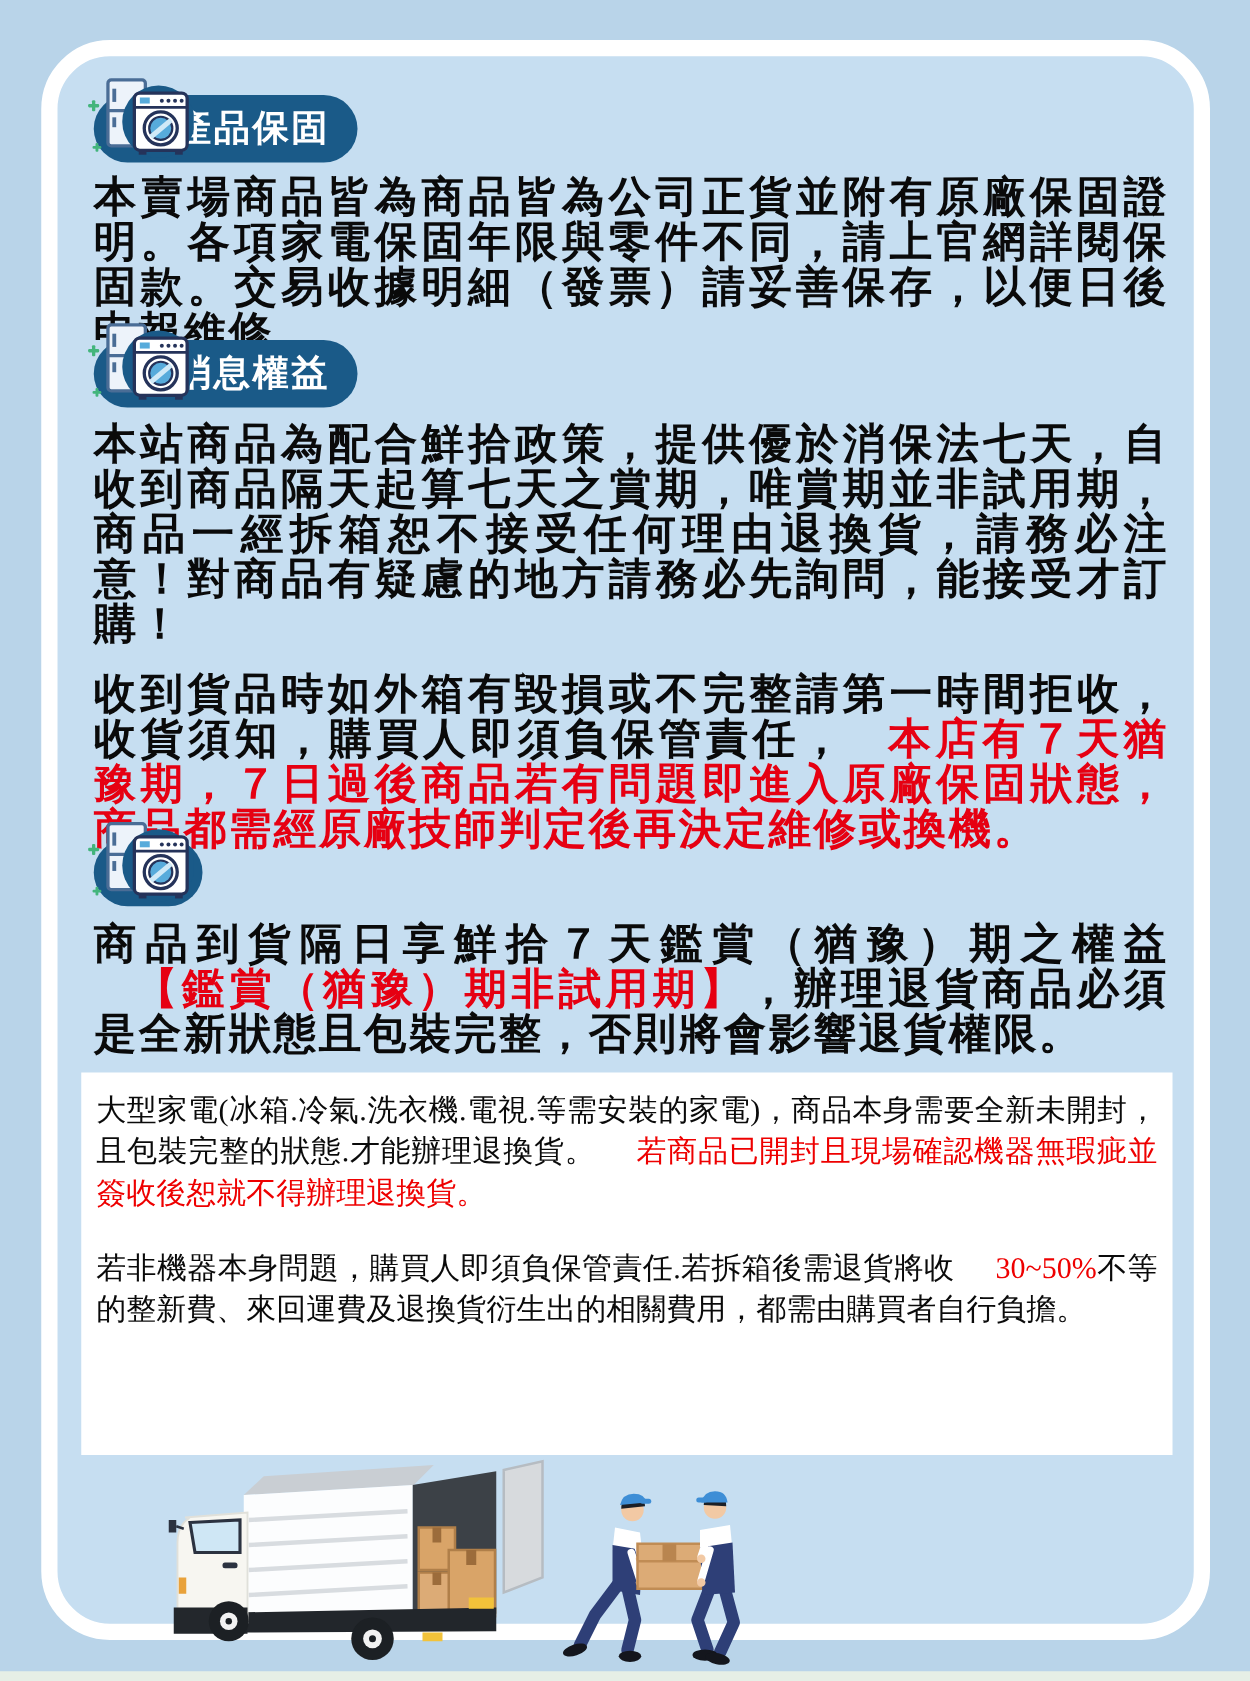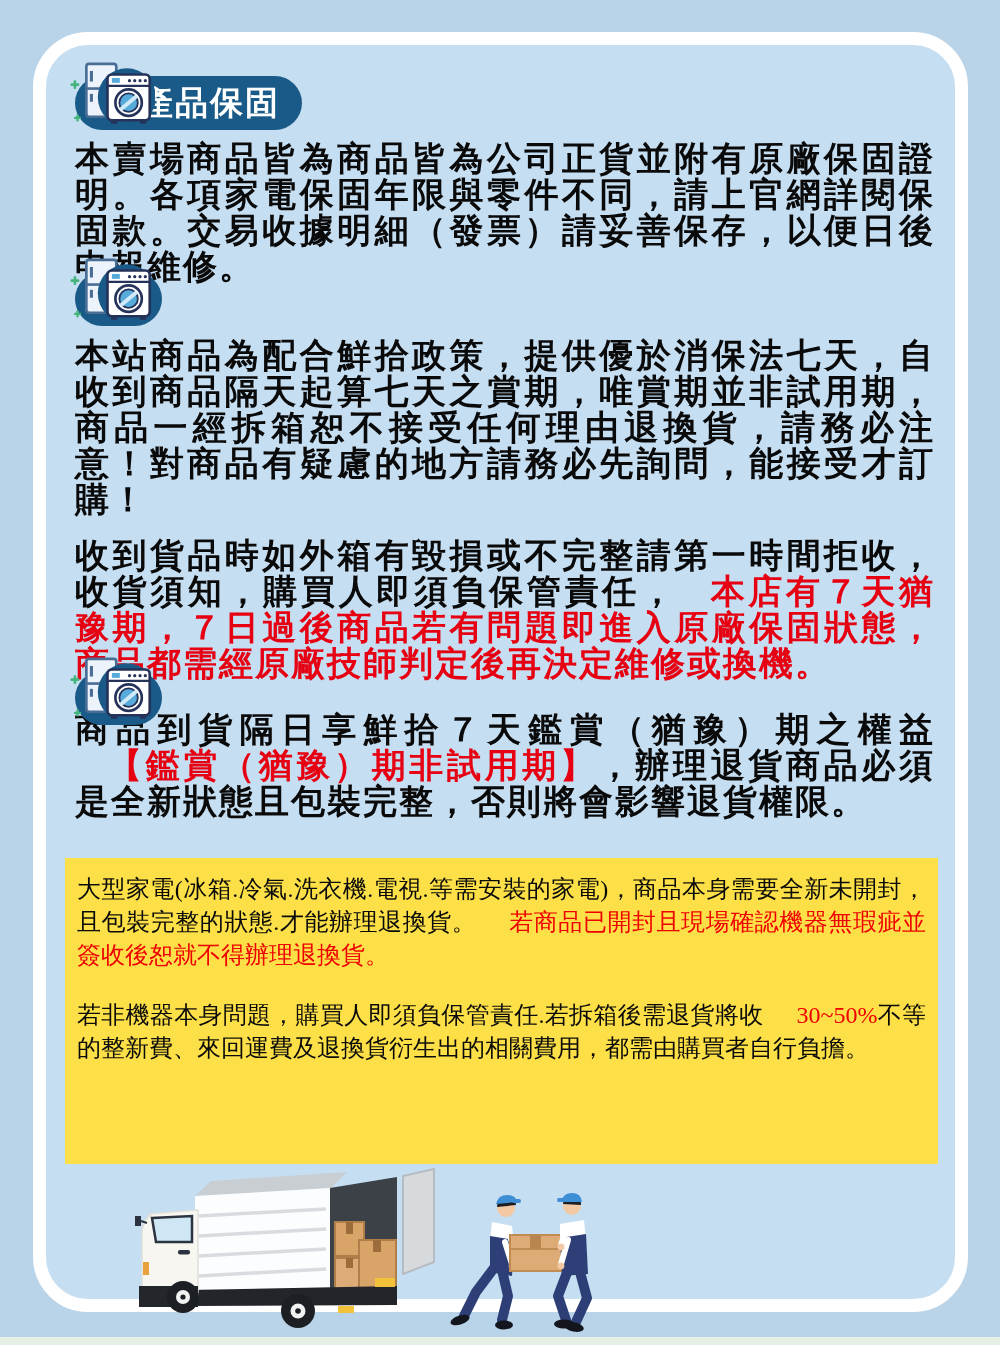--- a/index.html
+++ b/index.html
@@ -22,7 +22,7 @@
   .badge{position:absolute;left:75px;height:54px;background:var(--accent);
          border-radius:27px;display:flex;align-items:center;
          padding:0 22px 0 65px;z-index:3;}
-  .badge .label{color:#fff;font-size:33px;font-weight:bold;letter-spacing:2px;line-height:54px;white-space:nowrap;}
+  .badge .label{color:#fff;font-size:29px;font-weight:bold;letter-spacing:2px;line-height:54px;white-space:nowrap;}
   .badge svg.appl{position:absolute;left:-8px;top:-14px;width:88px;height:76px;overflow:visible;}
 
   

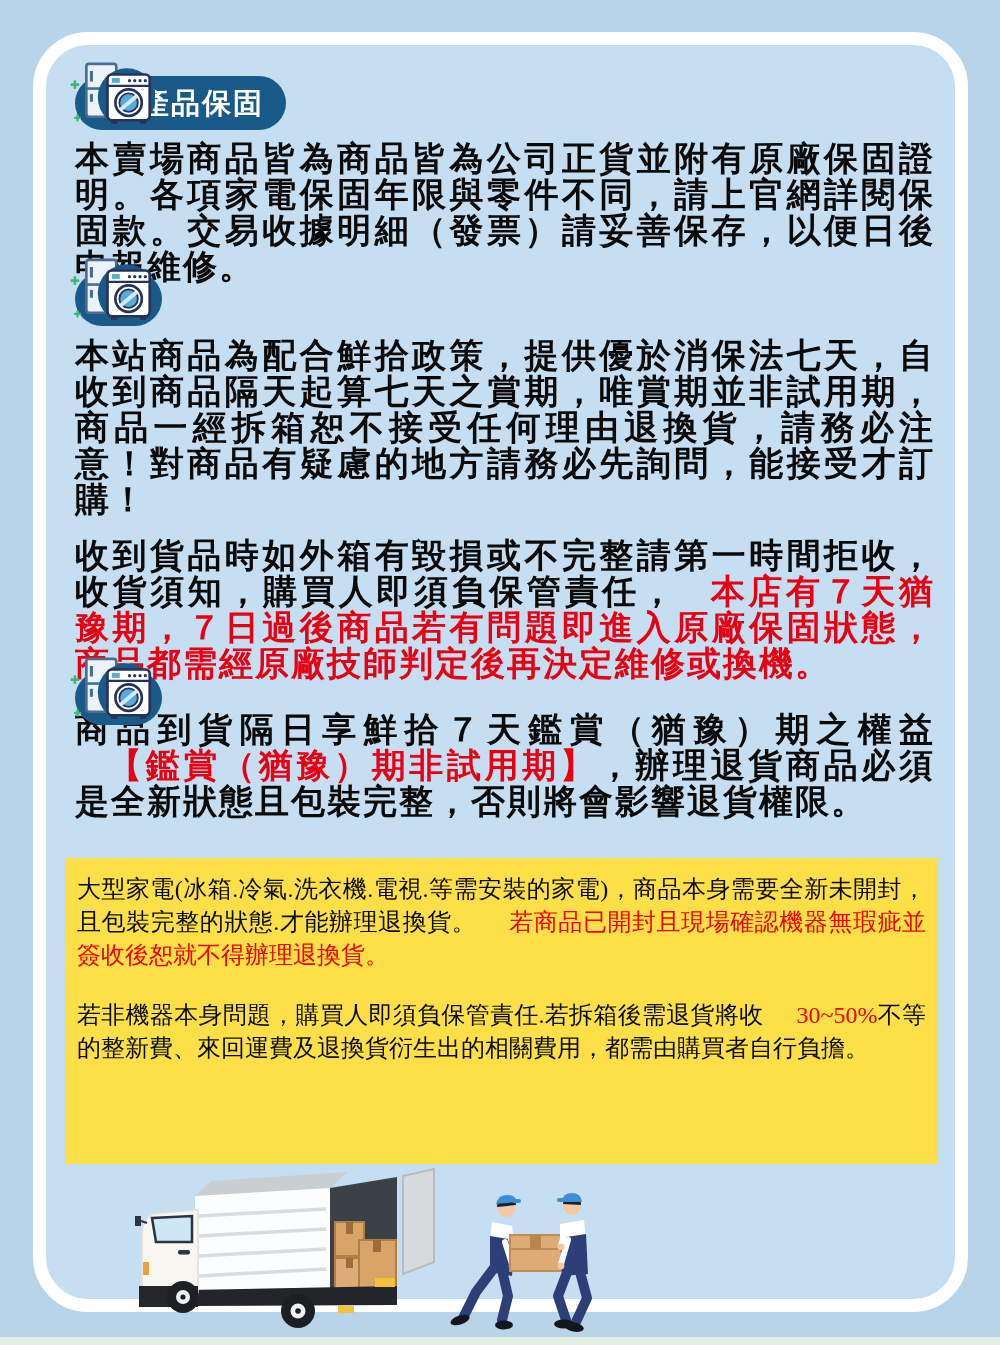--- a/index.html
+++ b/index.html
@@ -92,6 +92,7 @@
     <svg class="appl">
         <use href="#appl-icon"></use>
       </svg>
+    <span class="label">消息權益</span>
   </div>
   <p class="para" style="top:337px">
     <span>本站商品為配合鮮拾政策，提供優於消保法七天，自收到商品隔天起算七天之賞期，唯賞期並非試用期，商品一經拆箱恕不接受任何理由退換貨，請務必注意！對商品有疑慮的地方請務必先詢問，能接受才訂購！</span>

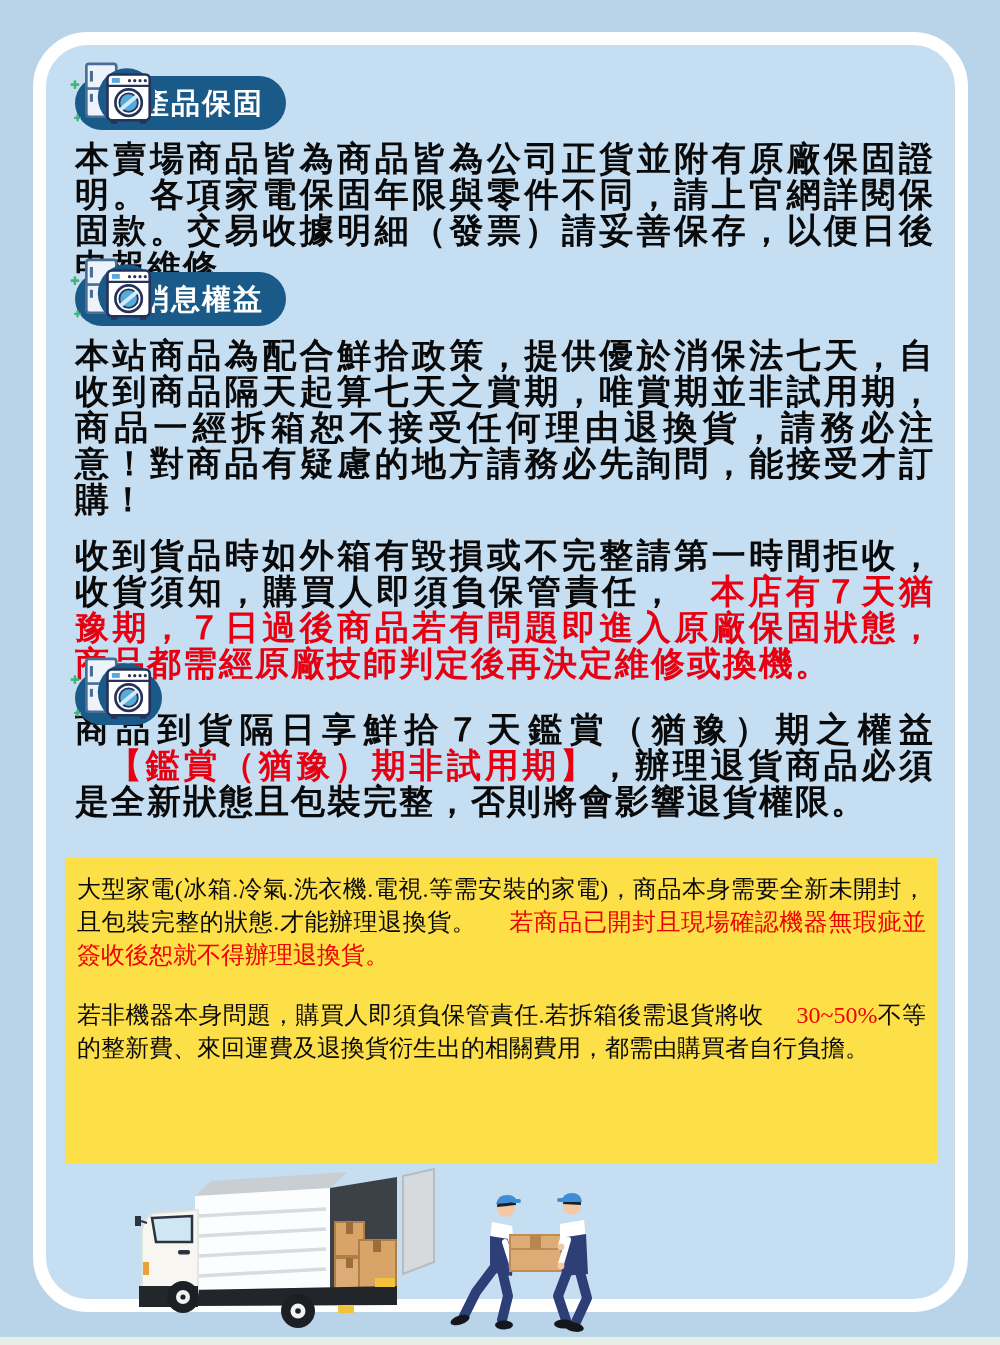--- a/index.html
+++ b/index.html
@@ -107,7 +107,7 @@
         <use href="#appl-icon"></use>
       </svg>
   </div>
-  <p class="para" style="top:711px">
+  <p class="para" style="top:737px">
     <span>商品到貨隔日享鮮拾７天鑑賞（猶豫）期之權益</span><span class="seg-red">【鑑賞（猶豫）期非試用期】</span><span>，辦理退貨商品必須是全新狀態且包裝完整，否則將會影響退貨權限。</span>
   </p>
 

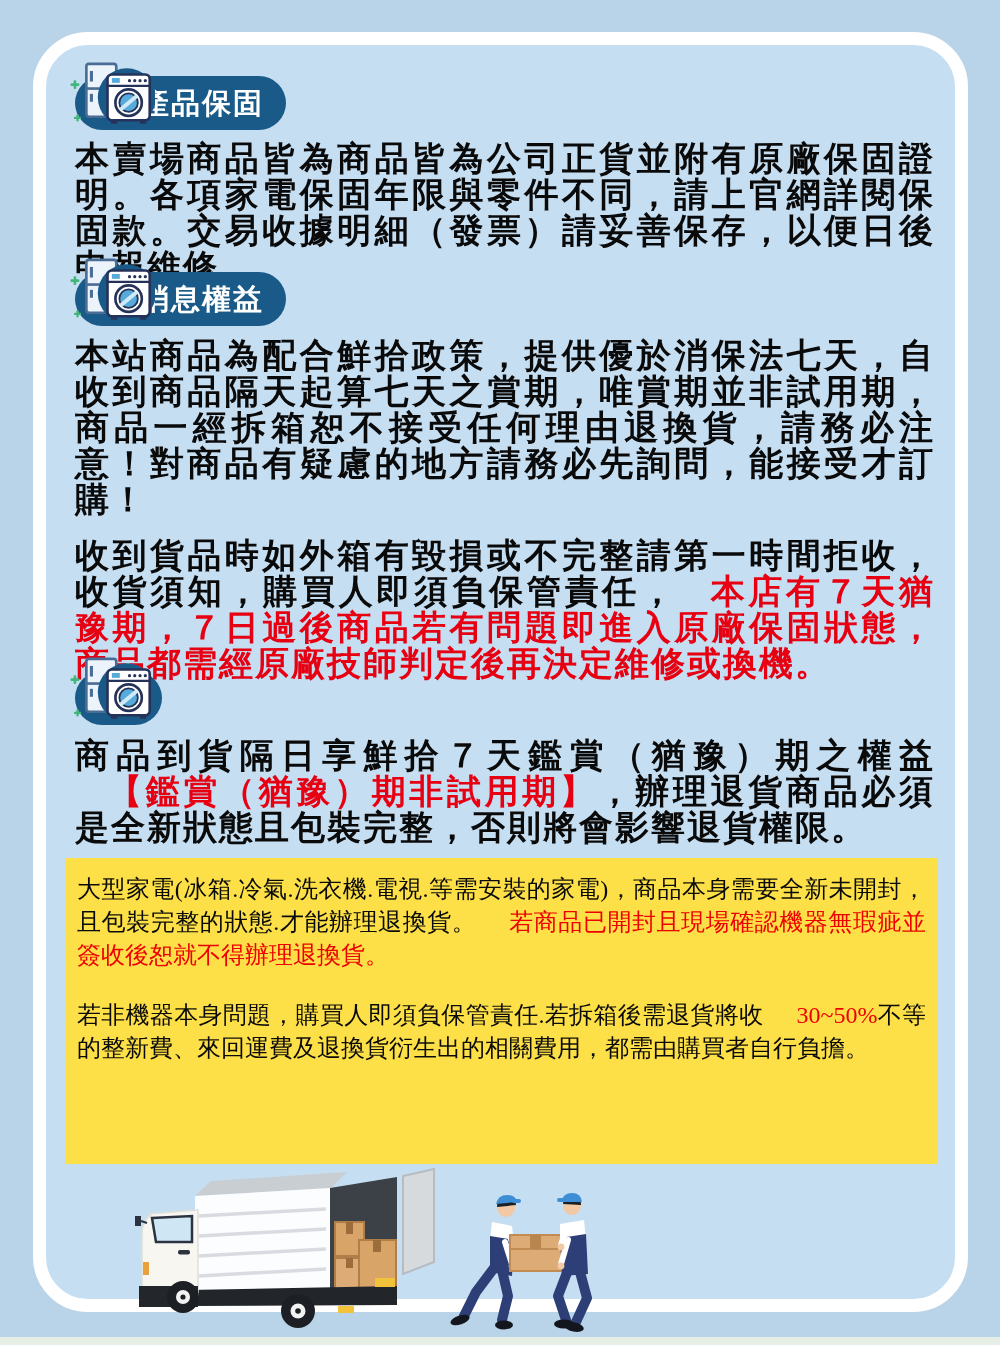--- a/index.html
+++ b/index.html
@@ -31,7 +31,7 @@
   .seg-red{color:var(--red);margin-left:33px;}
 
   
-  .notice{position:absolute;left:65px;top:858px;width:873px;height:306px;background:#fde047;
+  .notice{position:absolute;left:65px;top:858px;width:873px;height:306px;background:#ffffff;
           padding:15px 12px 0 12px;z-index:2;}
   .notice p{font-family:"Liberation Serif", serif;font-size:24px;line-height:33px;
             color:var(--ink);margin-bottom:27px;text-align:justify;}

